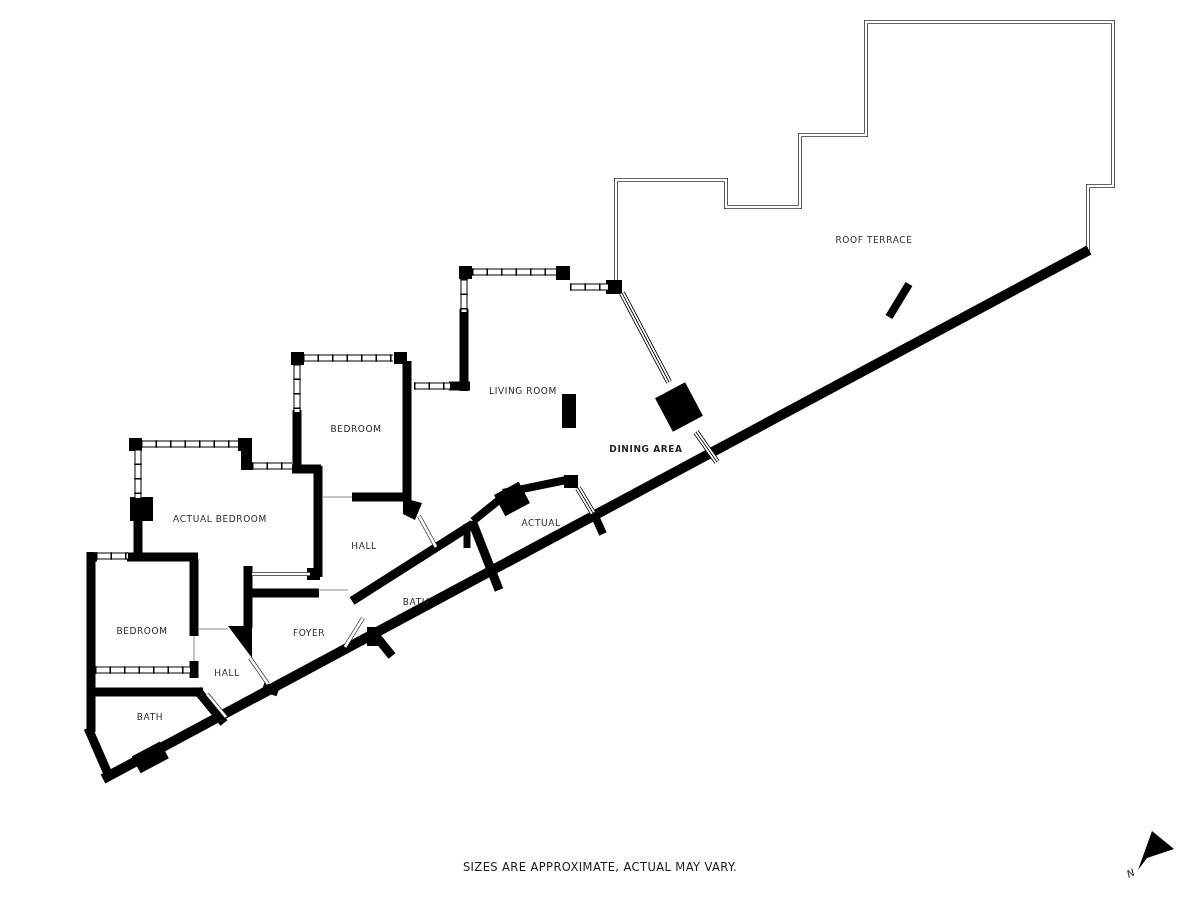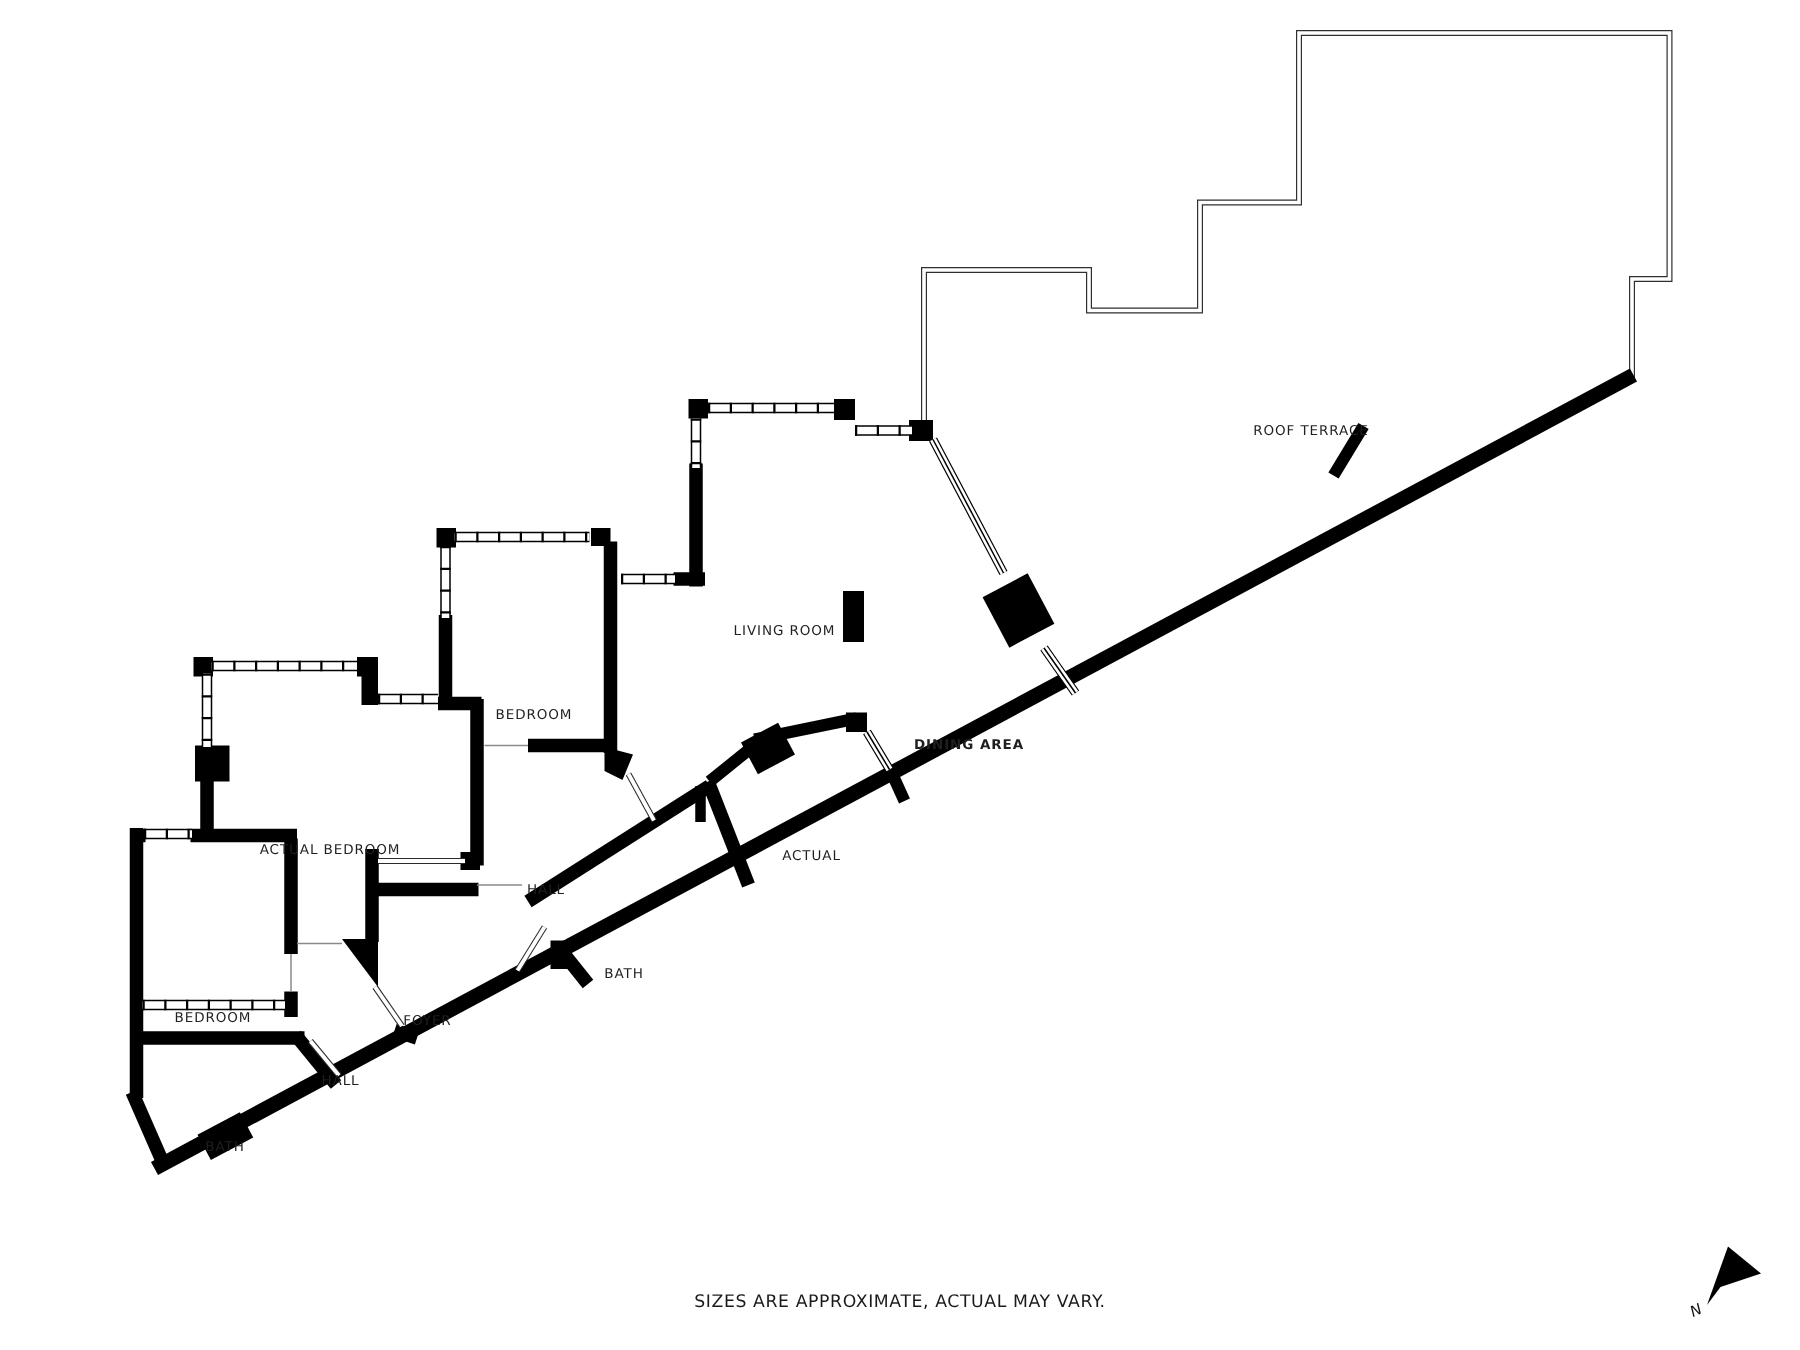--- a/index.html
+++ b/index.html
@@ -22,7 +22,7 @@
   .to{stroke:#2f2f2f;stroke-width:4;fill:none;}
   .ti{stroke:#fff;stroke-width:2.4;fill:none;}
   .room-label{position:absolute;transform:translate(-50%,-50%);font-size:9px;
-              letter-spacing:.6px;color:#1f1f1f;white-space:nowrap;margin-top:48px;}
+              letter-spacing:.6px;color:#1f1f1f;white-space:nowrap;}
   .disclaimer{position:absolute;left:50%;top:860px;transform:translateX(-50%);
               font-size:11.5px;letter-spacing:.4px;color:#1a1a1a;white-space:nowrap;}
   .north-n{font-size:10px;font-style:italic;fill:#111;}

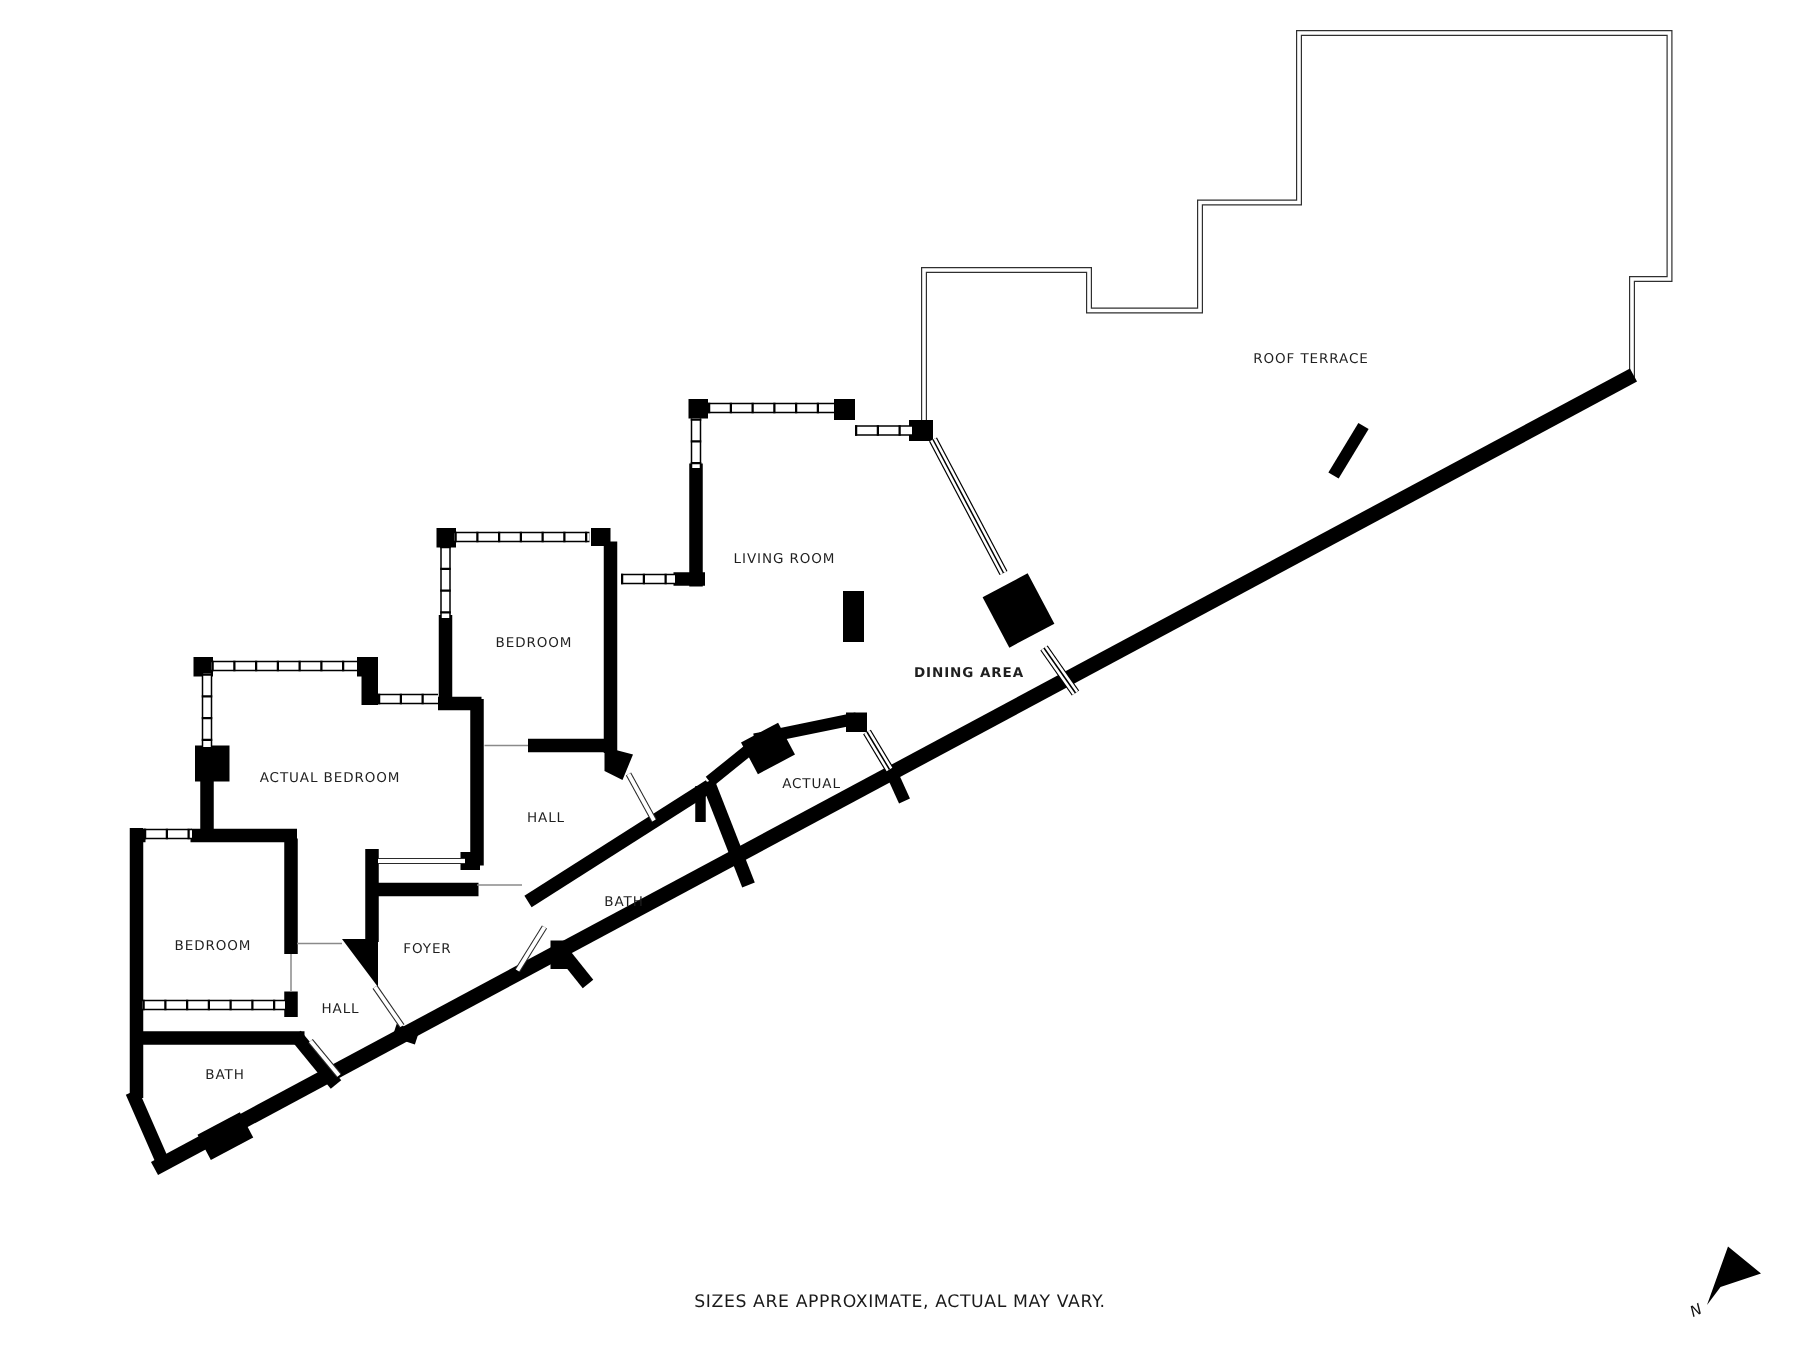--- a/index.html
+++ b/index.html
@@ -169,7 +169,7 @@
 
   <div id="room-labels">
       <div class="room-label" style="left: 874px; top: 240px;">ROOF TERRACE</div>
-      <div class="room-label" style="left: 523px; top: 373px;">LIVING ROOM</div>
+      <div class="room-label" style="left: 523px; top: 391px;">LIVING ROOM</div>
       <div class="room-label" style="left: 646px; top: 449px; font-weight: bold;">DINING AREA</div>
       <div class="room-label" style="left: 356px; top: 429px;">BEDROOM</div>
       <div class="room-label" style="left: 220px; top: 519px;">ACTUAL BEDROOM</div>

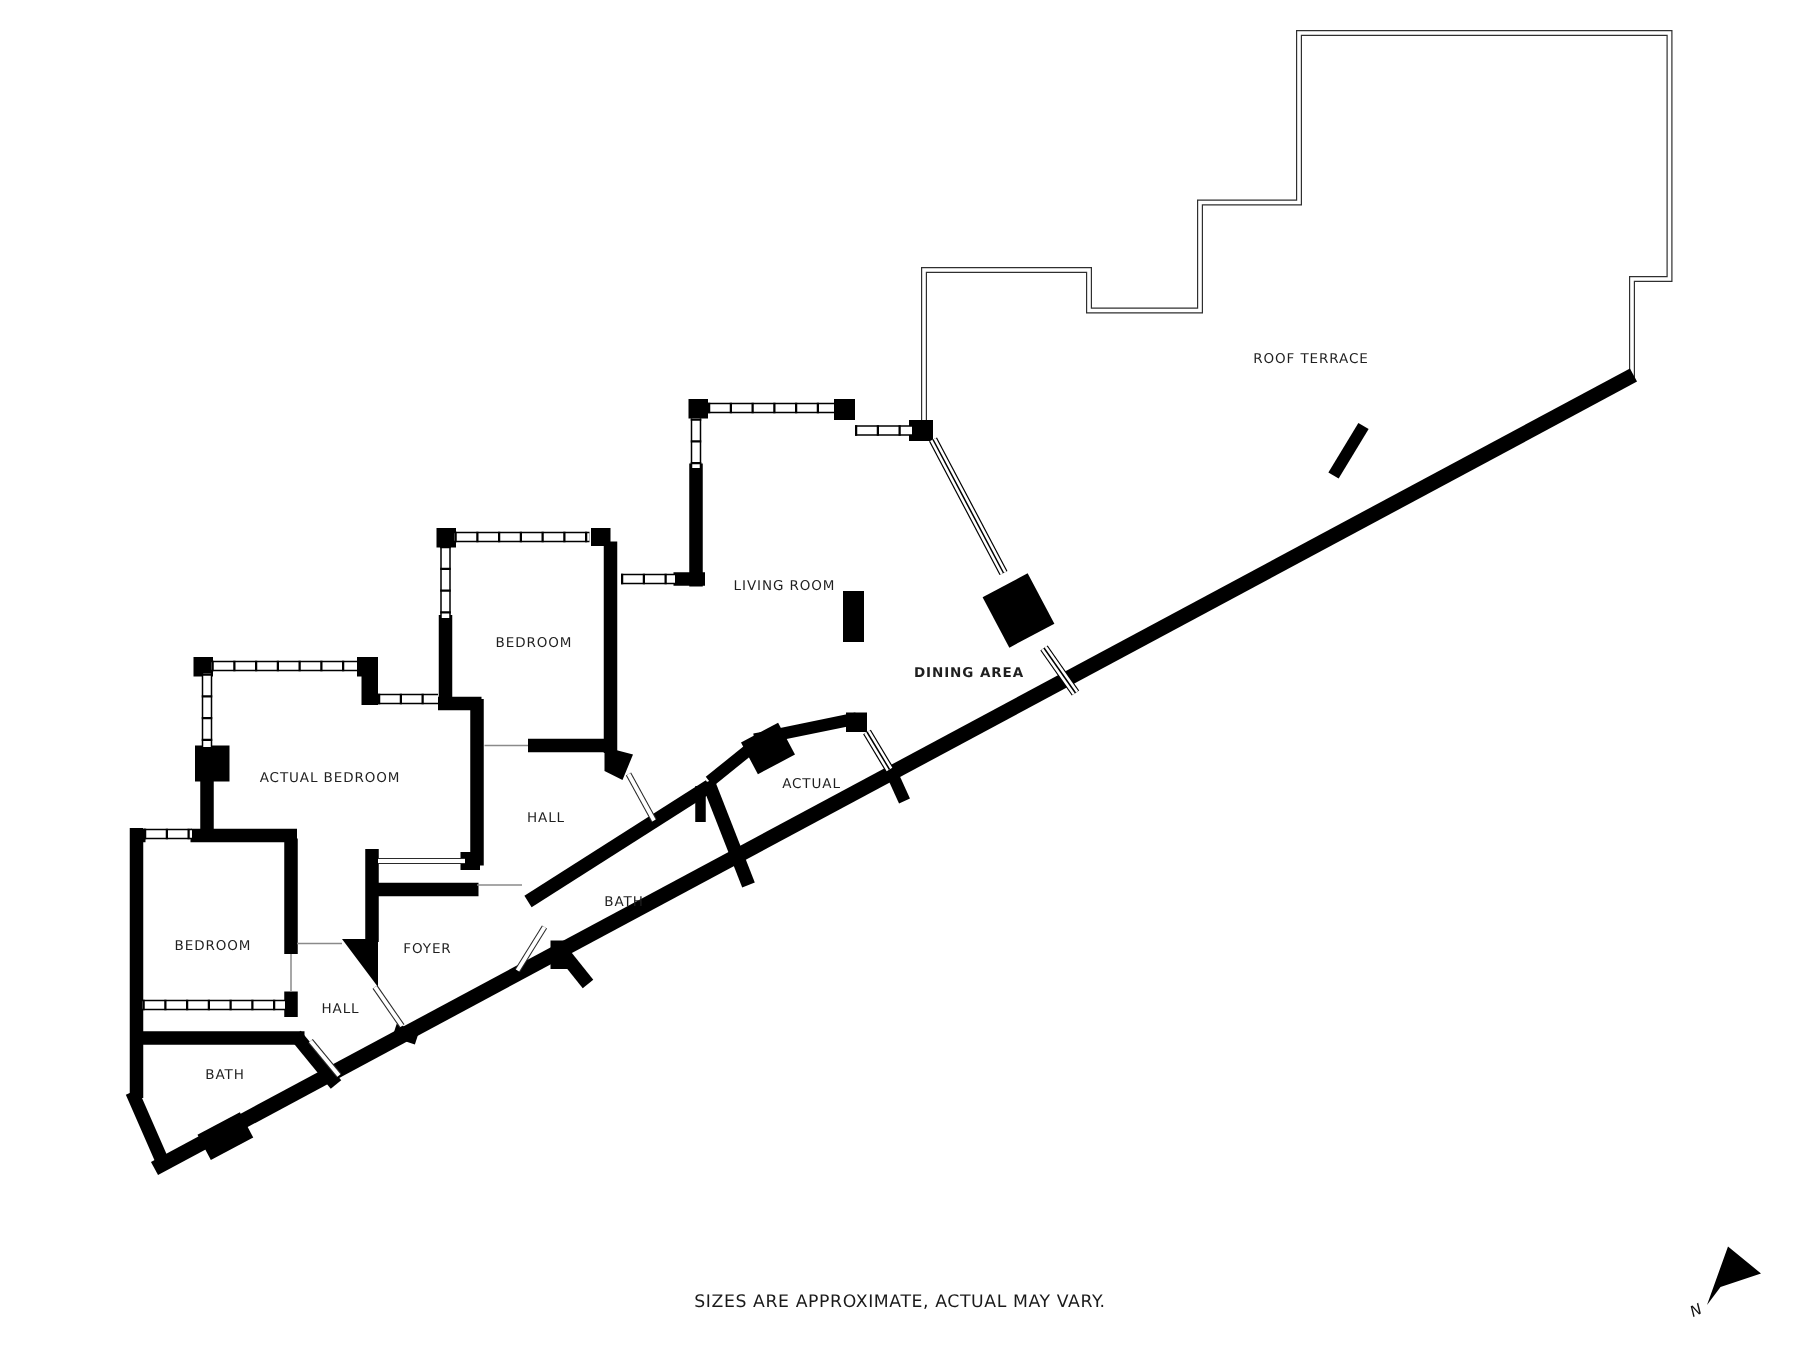--- a/index.html
+++ b/index.html
@@ -176,7 +176,7 @@
       <div class="room-label" style="left: 541px; top: 523px;">ACTUAL</div>
       <div class="room-label" style="left: 364px; top: 546px;">HALL</div>
       <div class="room-label" style="left: 416px; top: 602px;">BATH</div>
-      <div class="room-label" style="left: 285px; top: 633px;">FOYER</div>
+      <div class="room-label" style="left: 309px; top: 633px;">FOYER</div>
       <div class="room-label" style="left: 142px; top: 631px;">BEDROOM</div>
       <div class="room-label" style="left: 227px; top: 673px;">HALL</div>
       <div class="room-label" style="left: 150px; top: 717px;">BATH</div>

